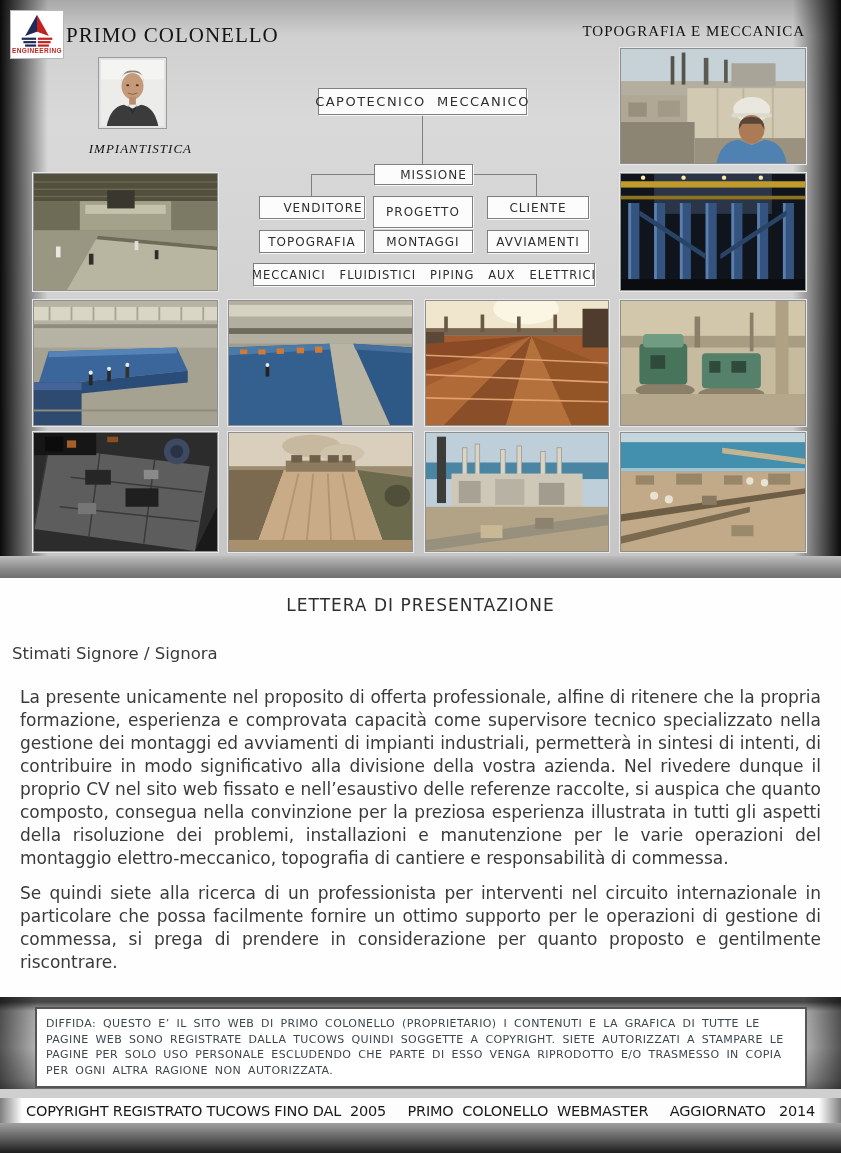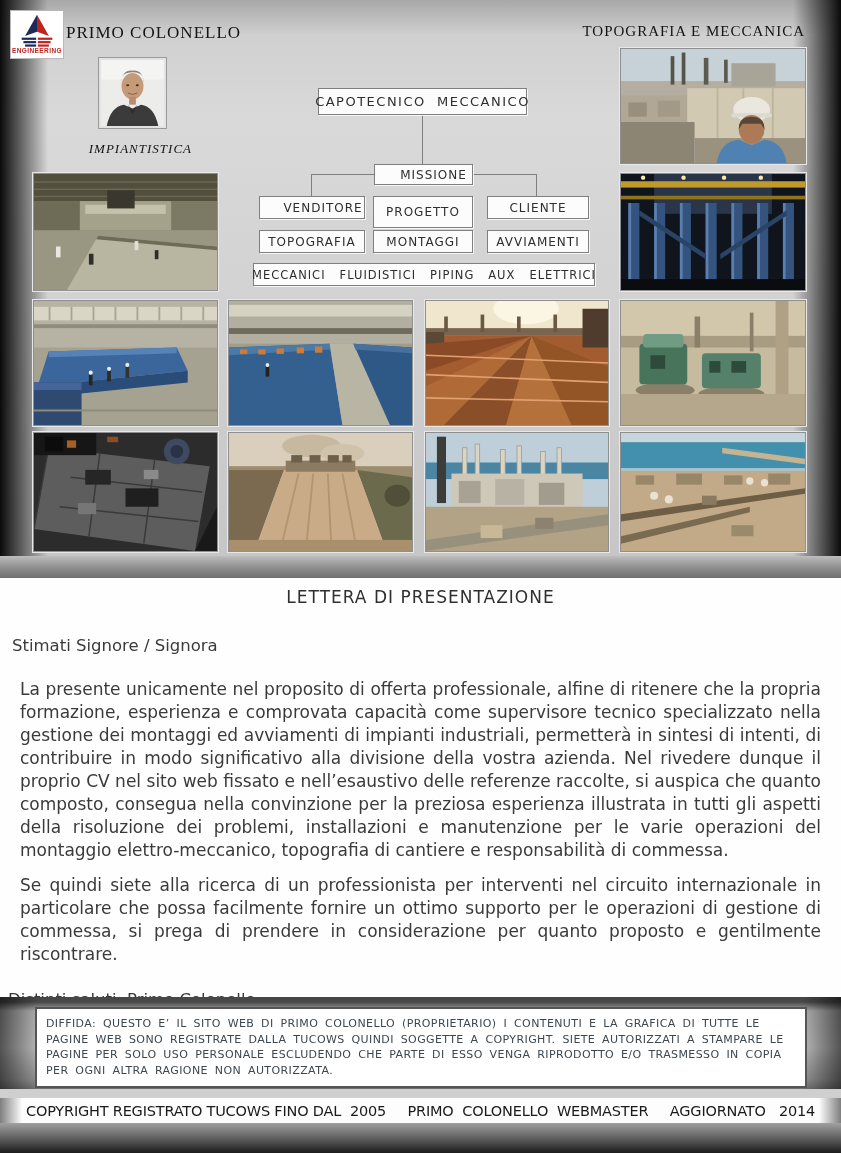--- a/index.html
+++ b/index.html
@@ -11,7 +11,7 @@
       linear-gradient(90deg,#0a0a0a 0,rgba(10,10,10,0) 48px,rgba(10,10,10,0) 793px,#0a0a0a 841px),
       linear-gradient(180deg,#a8a8a8 0,#d0d0d0 35px,#d9d9d9 120px,#d2d2d2 300px,#c6c6c6 556px);}
   .serif{font-family:"Liberation Serif",serif;color:#141414;}
-  .title-left{position:absolute;left:66px;top:23px;font-size:17px;letter-spacing:1px;}
+  .title-left{position:absolute;left:66px;top:23px;font-size:21px;letter-spacing:1px;}
   .title-right{position:absolute;right:36px;top:23px;font-size:15px;letter-spacing:1px;}
   .label-impiantistica{position:absolute;left:60px;top:141px;width:132px;text-align:right;
     font-size:13px;letter-spacing:1px;font-style:italic;}

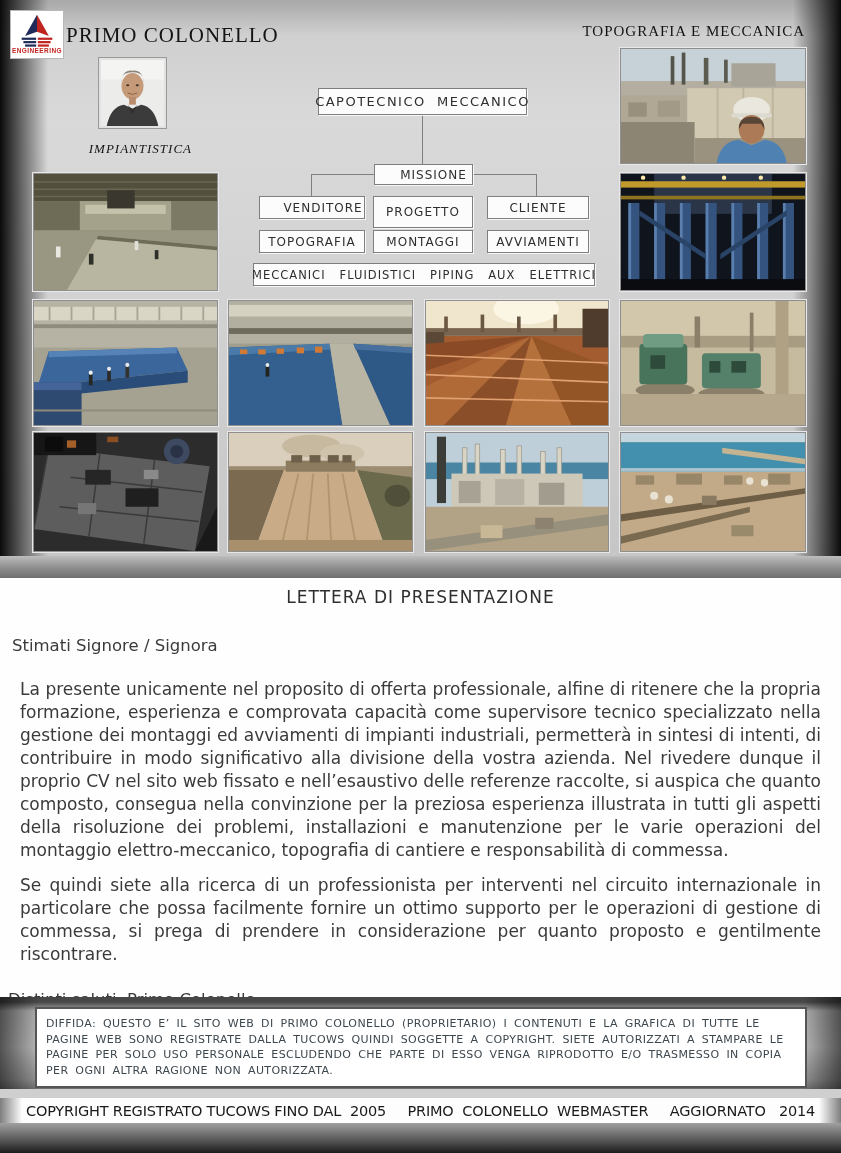--- a/index.html
+++ b/index.html
@@ -60,7 +60,7 @@
   .divider-band{position:absolute;left:0;top:556px;width:841px;height:22px;
     background:linear-gradient(180deg,#bdbdbd 0,#8d8d8d 55%,#6f6f6f 100%);}
   .letter{position:absolute;left:0;top:578px;width:841px;height:419px;background:#fefefe;
-    box-sizing:border-box;padding:8px 8px 0;color:#3a3a3a;}
+    box-sizing:border-box;padding:16px 8px 0;color:#3a3a3a;}
   .letter-heading{text-align:center;font-size:17px;letter-spacing:1px;color:#2f2f2f;margin-top:1px;}
   .salutation{font-size:16.5px;margin-top:29px;padding-left:4px;}
   .letter p.body{font-size:17px;line-height:23px;text-align:justify;margin:12px;}

